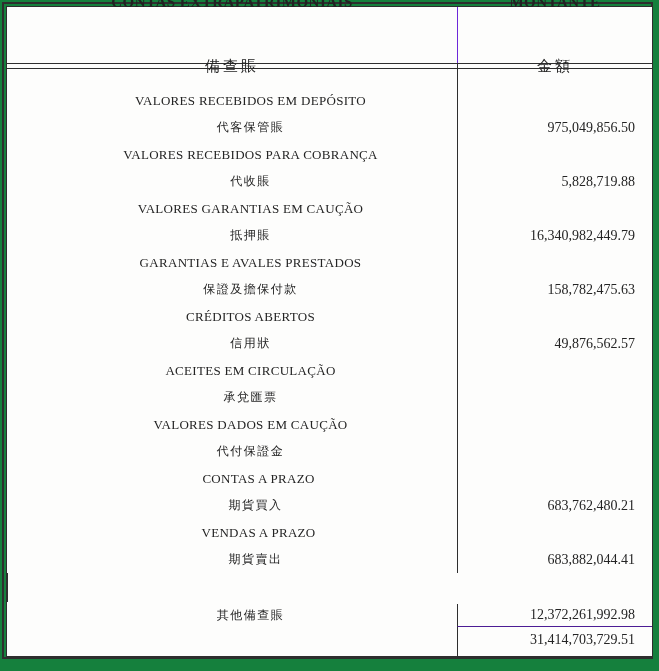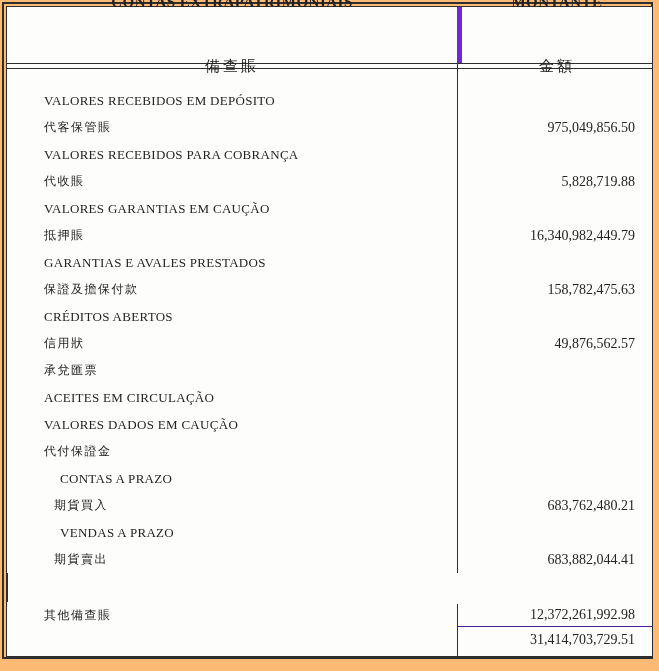--- a/index.html
+++ b/index.html
@@ -11,7 +11,7 @@
     position: relative;
     width: 659px;
     height: 671px;
-    background: #fdba74;
+    background: #15803d;
     color: #222222;
     overflow: hidden;
   }

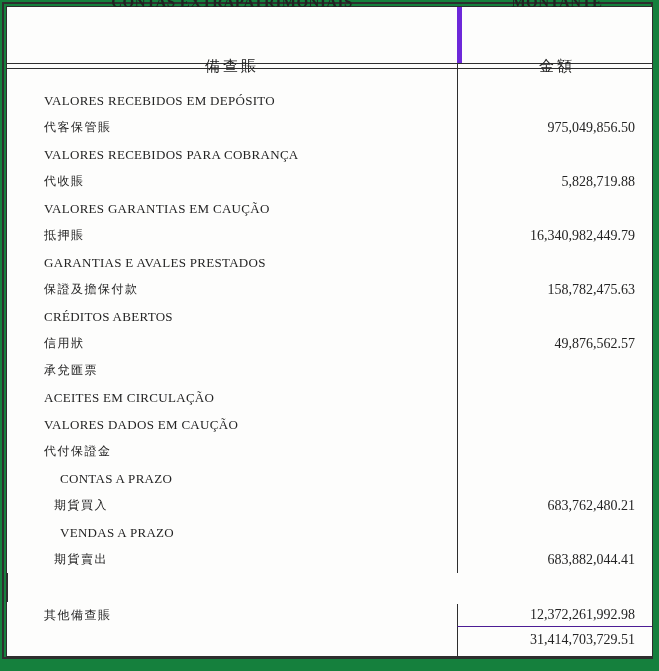--- a/index.html
+++ b/index.html
@@ -49,7 +49,7 @@
     gap: 3px;
     box-sizing: border-box;
   }
-  .hcell.hright { width: auto; flex: 1; border-left: 5px solid #6d28d9; }
+  .hcell.hright { width: auto; flex: 1; border-left: 1px solid #6d28d9; }
   .h-pt { font-weight: bold; font-size: 15px; letter-spacing: 0.5px; white-space: nowrap; }
   .h-zh { font-size: 15px; letter-spacing: 3px; white-space: nowrap; margin-top: 43px; }
   

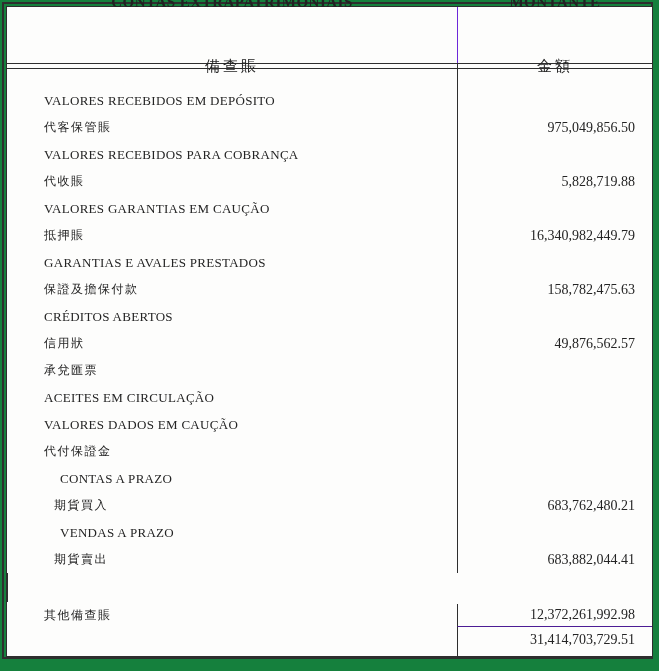--- a/index.html
+++ b/index.html
@@ -81,6 +81,7 @@
     letter-spacing: 0.3px;
     white-space: nowrap;
     color: #242424;
+    text-align: center;
   }
   .lcell.zh { font-size: 12px; letter-spacing: 1.5px; }
   .lcell.indent-pt { padding-left: 53px; }

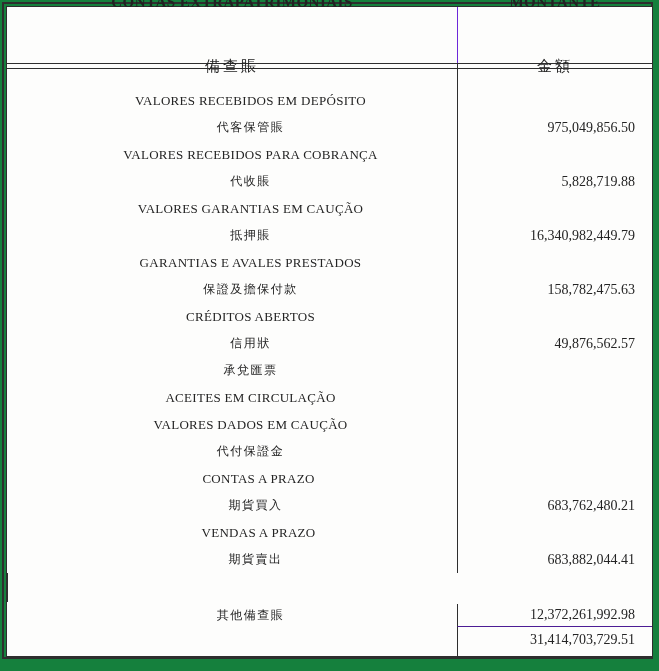--- a/index.html
+++ b/index.html
@@ -173,11 +173,11 @@
             <div class="rcell">49,876,562.57</div>
           </div>
           <div class="line">
+            <div class="lcell">ACEITES EM CIRCULAÇÃO</div>
+            <div class="rcell"></div>
+          </div>
+          <div class="line">
             <div class="lcell zh">承兌匯票</div>
-            <div class="rcell"></div>
-          </div>
-          <div class="line">
-            <div class="lcell">ACEITES EM CIRCULAÇÃO</div>
             <div class="rcell"></div>
           </div>
           <div class="line">

